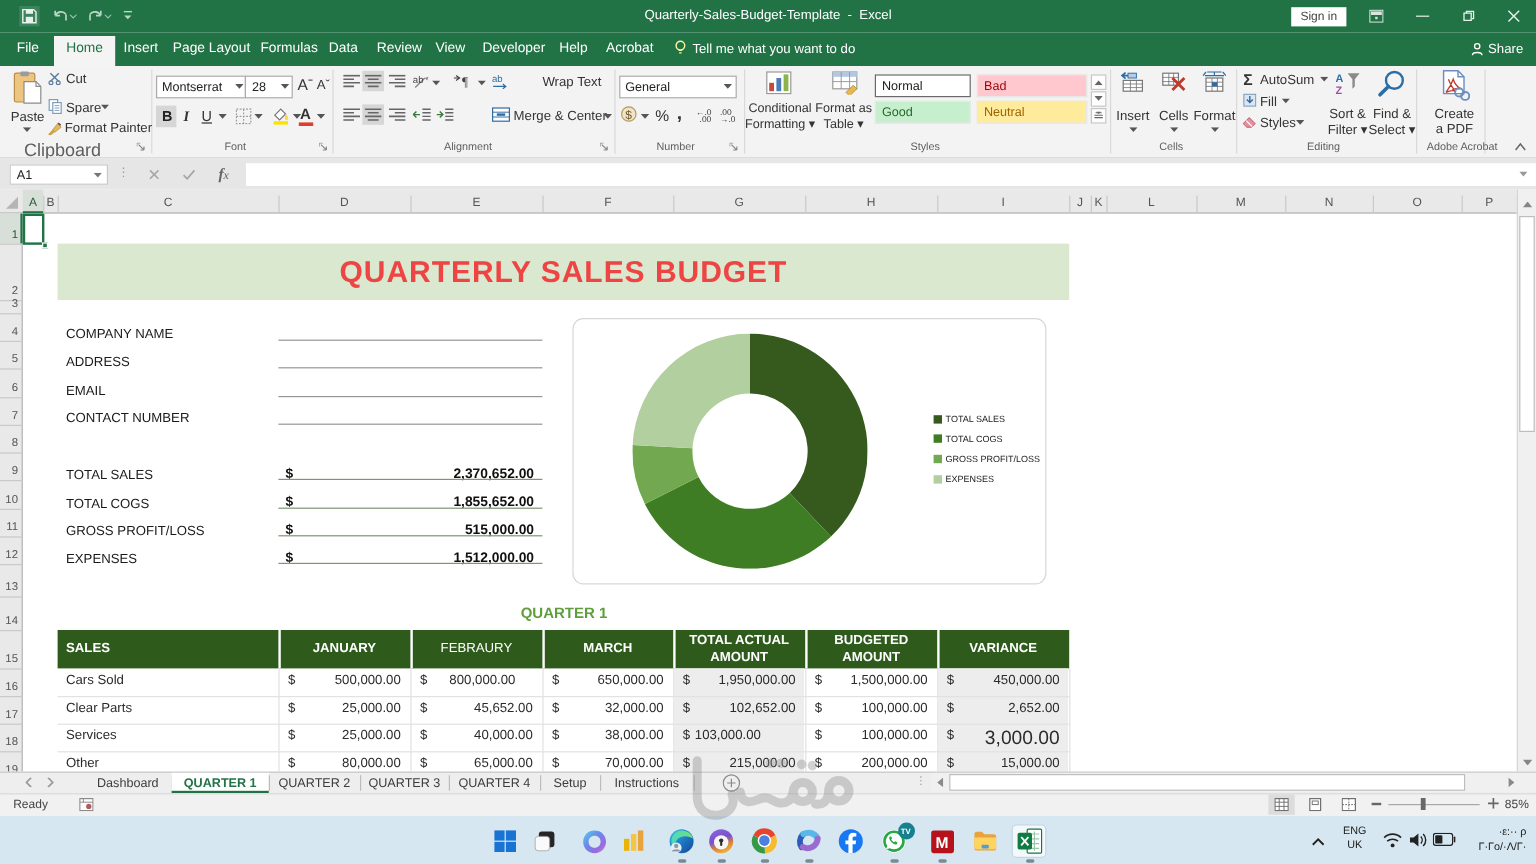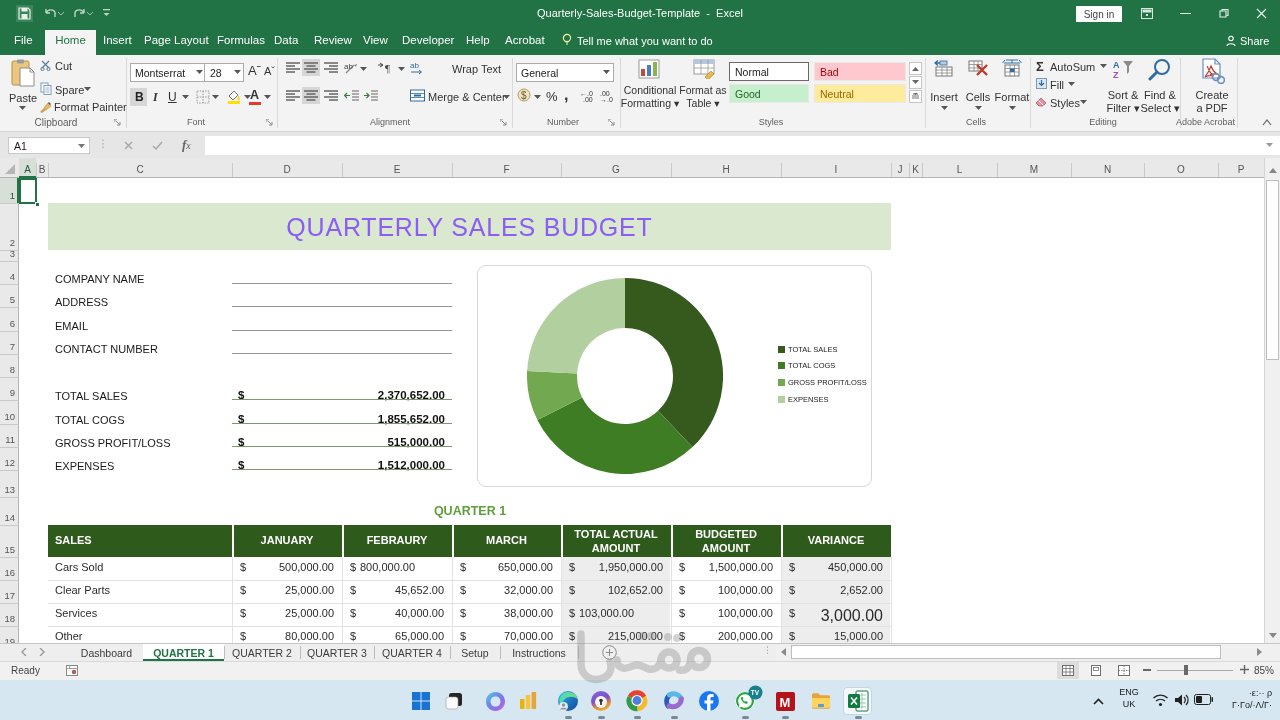--- a/index.html
+++ b/index.html
@@ -92,7 +92,7 @@
 <div class="a" style="left:1180px;top:58px;width:1px;height:70px;background:#d9d9d9"></div>
 <div class="a" style="left:1237px;top:58px;width:1px;height:70px;background:#d9d9d9"></div>
 
-<div class="tx" style="left:20px;top:117px;width:72px;text-align:center;font-size:10px;color:#5e5e5e">Clipboard</div>
+<div class="tx" style="left:20px;top:117px;width:72px;text-align:left;font-size:15px;color:#5e5e5e">Clipboard</div>
 <div class="tx" style="left:160px;top:117px;width:72px;text-align:center;font-size:9px;color:#5e5e5e">Font</div>
 <div class="tx" style="left:354px;top:117px;width:72px;text-align:center;font-size:9px;color:#5e5e5e">Alignment</div>
 <div class="tx" style="left:527px;top:117px;width:72px;text-align:center;font-size:9px;color:#5e5e5e">Number</div>

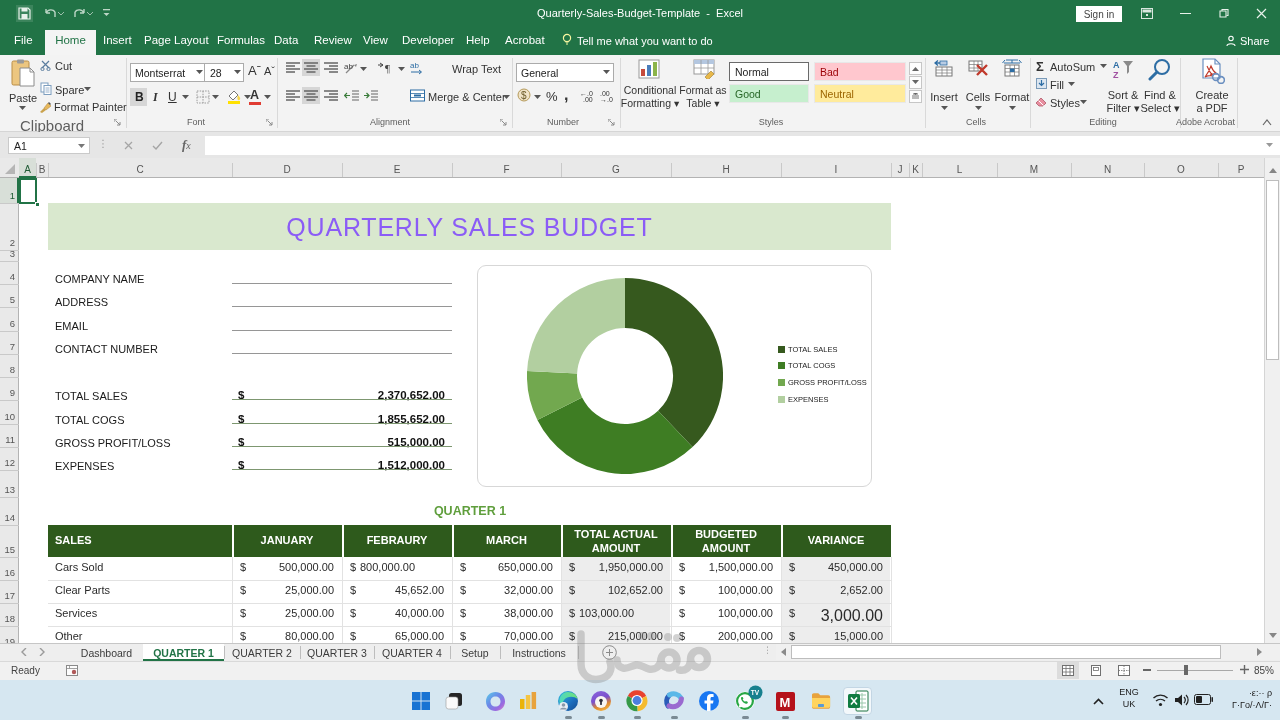--- a/index.html
+++ b/index.html
@@ -99,7 +99,7 @@
 <div class="tx" style="left:735px;top:117px;width:72px;text-align:center;font-size:9px;color:#5e5e5e">Styles</div>
 <div class="tx" style="left:940px;top:117px;width:72px;text-align:center;font-size:9px;color:#5e5e5e">Cells</div>
 <div class="tx" style="left:1067px;top:117px;width:72px;text-align:center;font-size:9px;color:#5e5e5e">Editing</div>
-<div class="tx" style="left:1176px;top:117px;width:72px;text-align:left;font-size:9px;color:#5e5e5e">Adobe Acrobat</div>
+<div class="tx" style="left:1176px;top:117px;width:72px;text-align:right;font-size:9px;color:#5e5e5e">Adobe Acrobat</div>
 
 <svg class="a" style="left:114px;top:119px" width="7" height="7" viewBox="0 0 7 7">
       <path d="M0 0 h3 M0 0 v3 M1.5 1.5 L6 6 M6 6 v-3 M6 6 h-3" stroke="#8a8a8a" stroke-width="1" fill="none"></path>

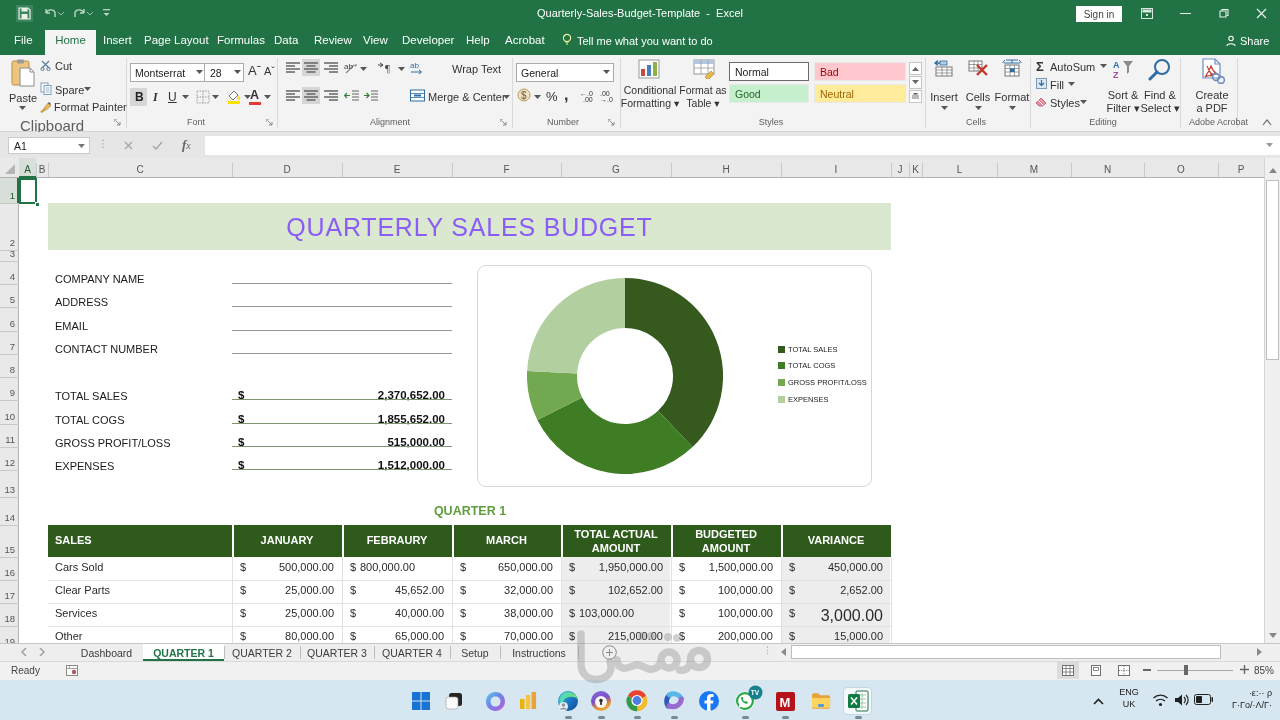--- a/index.html
+++ b/index.html
@@ -502,7 +502,7 @@
 <div class="a" style="left:19px;top:178px;width:18px;height:26px;border:2px solid #217346;background:#fff"></div>
 <div class="a" style="left:35px;top:202px;width:5px;height:5px;background:#217346;border:1px solid #fff"></div>
 <div class="a" style="left:48px;top:203px;width:843px;height:47px;background:#d9e8ce"></div>
-<div class="tx" style="left:48px;top:213px;width:843px;text-align:center;font-size:25px;font-weight:normal;color:#8b5cf6;letter-spacing:0.8px">QUARTERLY SALES BUDGET</div>
+<div class="tx" style="left:48px;top:213px;width:843px;text-align:center;font-size:25px;font-weight:bold;color:#ef4444;letter-spacing:0.8px">QUARTERLY SALES BUDGET</div>
 <div class="tx" style="left:55px;top:273px;font-size:11px;color:#1a1a1a">COMPANY NAME</div>
 <div class="a" style="left:232px;top:283px;width:220px;height:1px;background:#969696"></div>
 <div class="tx" style="left:55px;top:296px;font-size:11px;color:#1a1a1a">ADDRESS</div>

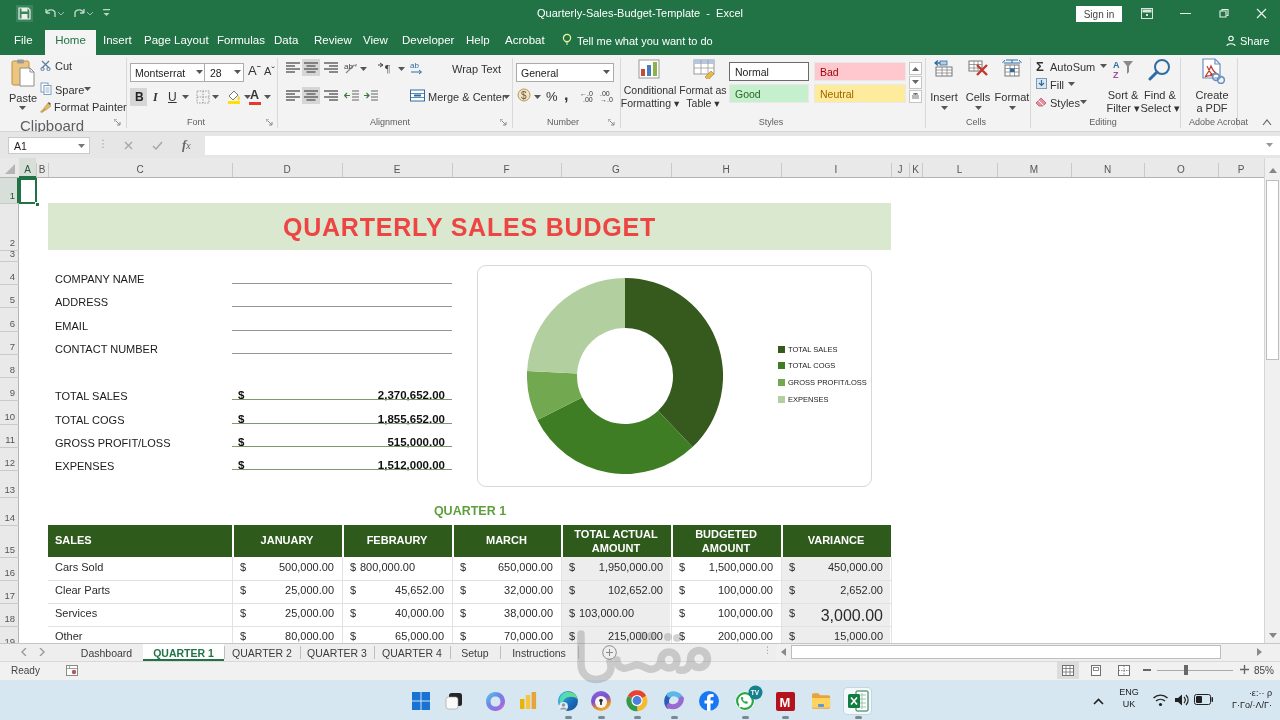--- a/index.html
+++ b/index.html
@@ -546,7 +546,7 @@
 <div class="a" style="left:48px;top:525px;width:843px;height:32px;background:#2e5a1c"></div>
 <div class="tx" style="left:55px;top:534px;font-size:11px;font-weight:bold;color:#fff">SALES</div>
 <div class="tx" style="left:232px;top:534px;width:110px;text-align:center;font-size:11px;font-weight:bold;color:#fff">JANUARY</div>
-<div class="tx" style="left:342px;top:534px;width:110px;text-align:center;font-size:11px;font-weight:bold;color:#fff">FEBRAURY</div>
+<div class="tx" style="left:342px;top:534px;width:110px;text-align:center;font-size:11px;font-weight:normal;color:#fff">FEBRAURY</div>
 <div class="tx" style="left:452px;top:534px;width:109px;text-align:center;font-size:11px;font-weight:bold;color:#fff">MARCH</div>
 <div class="tx" style="left:561px;top:528px;width:110px;text-align:center;font-size:11px;font-weight:bold;color:#fff;line-height:13.5px">TOTAL ACTUAL<br>AMOUNT</div>
 <div class="tx" style="left:671px;top:528px;width:110px;text-align:center;font-size:11px;font-weight:bold;color:#fff;line-height:13.5px">BUDGETED<br>AMOUNT</div>

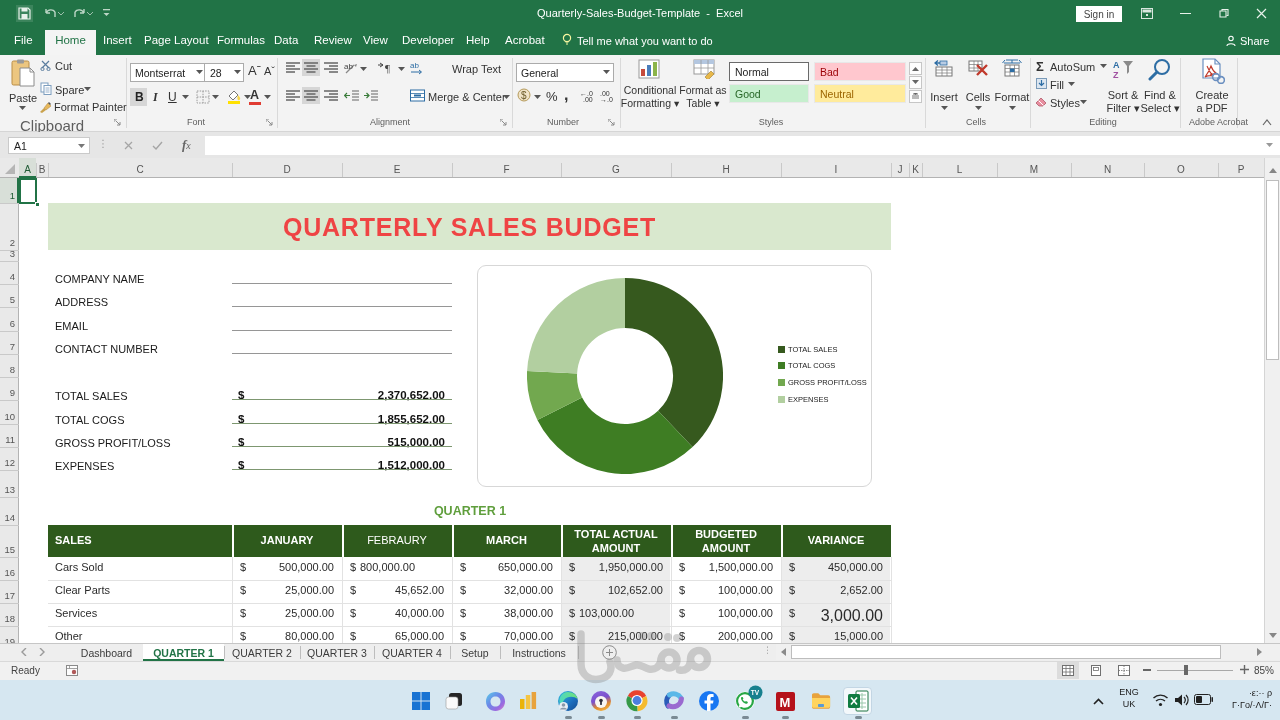--- a/index.html
+++ b/index.html
@@ -563,7 +563,7 @@
 <div class="tx" style="left:240px;top:561px;font-size:11px;color:#2b2b2b">$</div>
 <div class="tx" style="left:250px;top:561px;width:84px;text-align:right;font-size:11px;color:#2b2b2b">500,000.00</div>
 <div class="tx" style="left:350px;top:561px;font-size:11px;color:#2b2b2b">$</div>
-<div class="tx" style="left:360px;top:561px;width:84px;text-align:left;font-size:11px;color:#2b2b2b">800,000.00</div>
+<div class="tx" style="left:360px;top:561px;width:84px;text-align:center;font-size:11px;color:#2b2b2b">800,000.00</div>
 <div class="tx" style="left:460px;top:561px;font-size:11px;color:#2b2b2b">$</div>
 <div class="tx" style="left:470px;top:561px;width:83px;text-align:right;font-size:11px;color:#2b2b2b">650,000.00</div>
 <div class="tx" style="left:569px;top:561px;font-size:11px;color:#2b2b2b">$</div>

